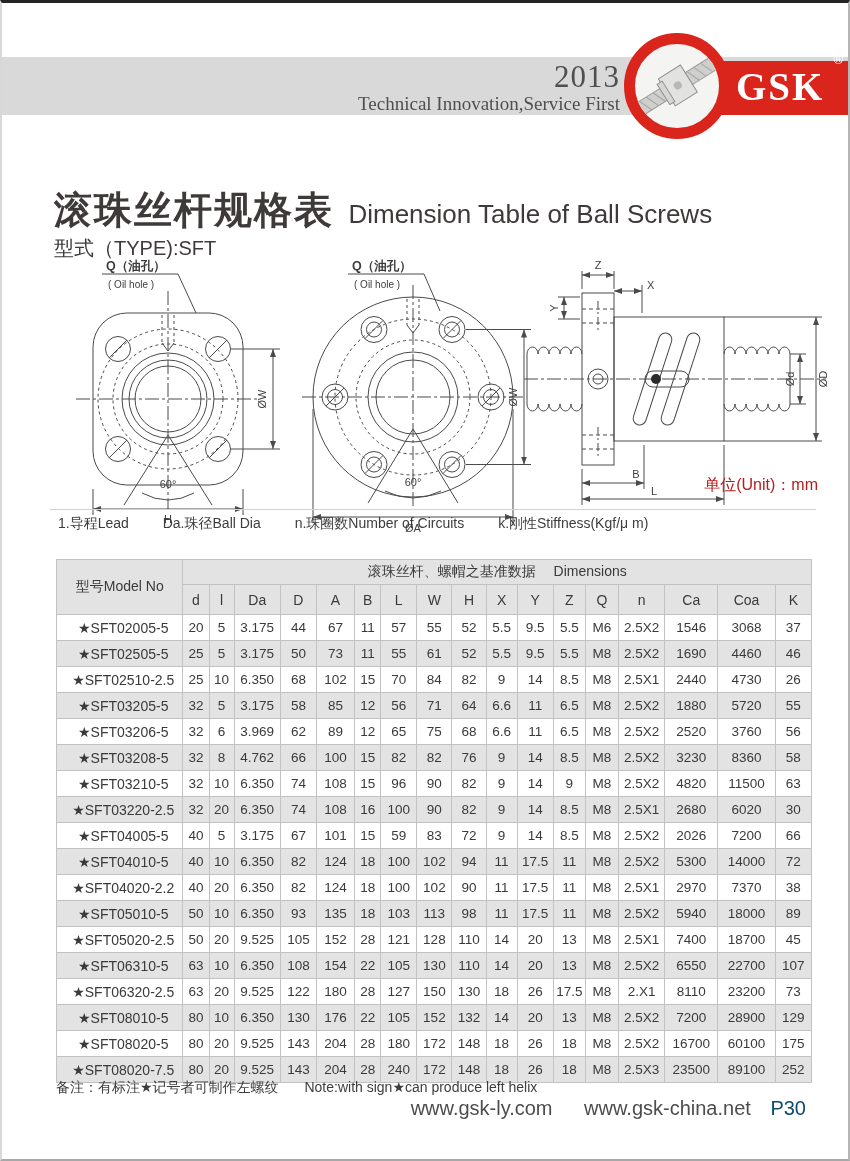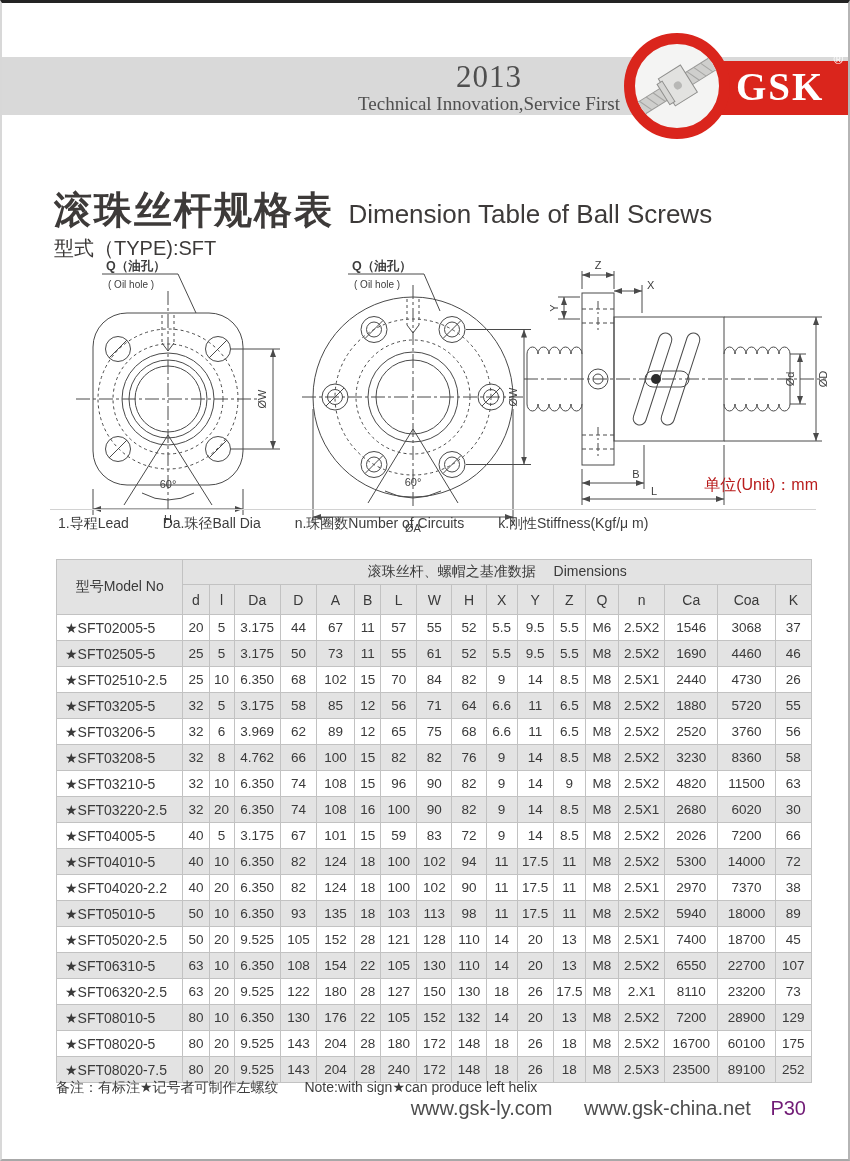--- a/index.html
+++ b/index.html
@@ -13,7 +13,7 @@
   
   .topbar{position:absolute;left:0;top:54px;width:100%;height:58px;background:#d9d9d9;}
   .slogan-box{
-    position:absolute;top:58px;right:228px;text-align:center;color:#4f4f4f;
+    position:absolute;top:58px;right:228px;text-align:right;color:#4f4f4f;
     font-family:"Liberation Serif","DejaVu Serif",serif;line-height:1.05;
   }
   .year{font-size:31px;letter-spacing:1px;}

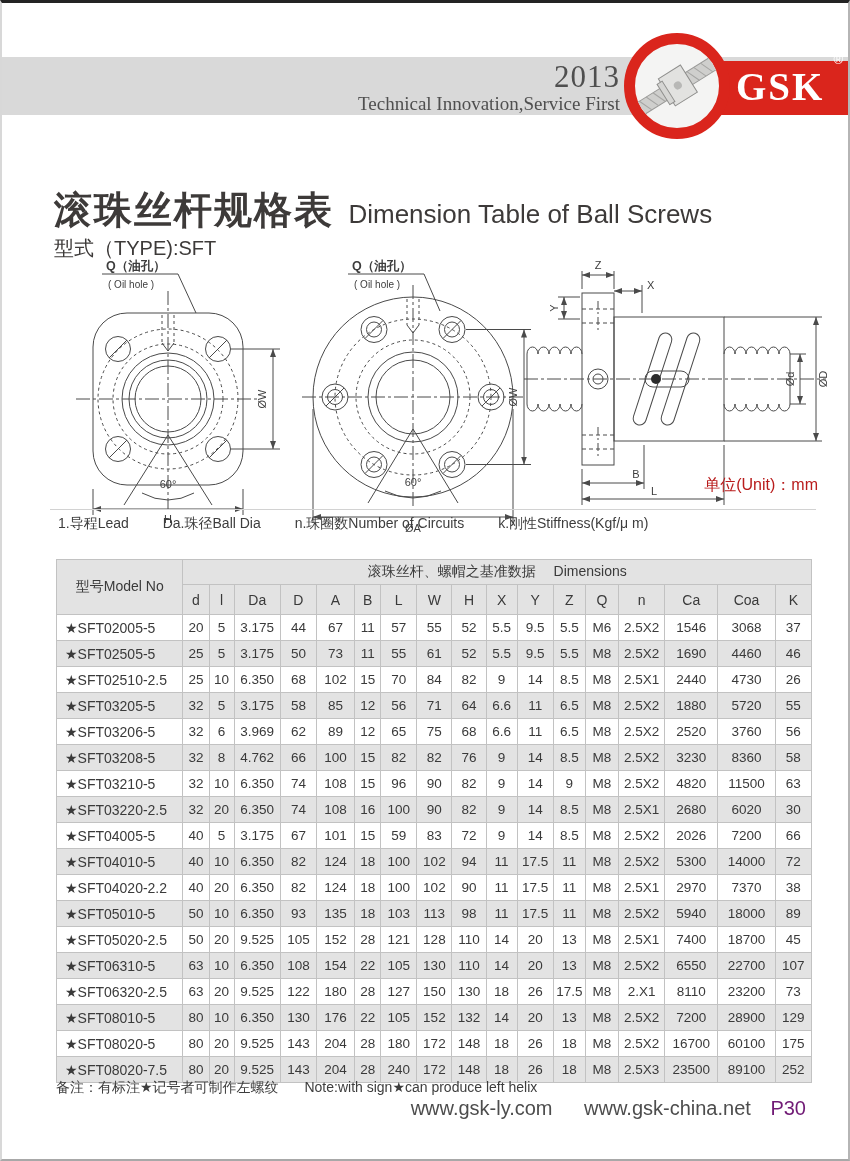--- a/index.html
+++ b/index.html
@@ -59,7 +59,7 @@
   table.spec thead th{background:#e3e3e3;font-size:14px;}
   table.spec thead tr.h1 th{height:24px;}
   table.spec thead tr.h2 th{height:29px;}
-  table.spec td.model{text-align:left;padding-left:8px;font-size:14px;}
+  table.spec td.model{text-align:center;padding-left:8px;font-size:14px;}
   table.spec tr.stripe td{background:#e3e3e3;}
   
   .note-row{position:absolute;left:54px;top:1076px;font-size:14px;color:#3d3d3d;white-space:nowrap;}

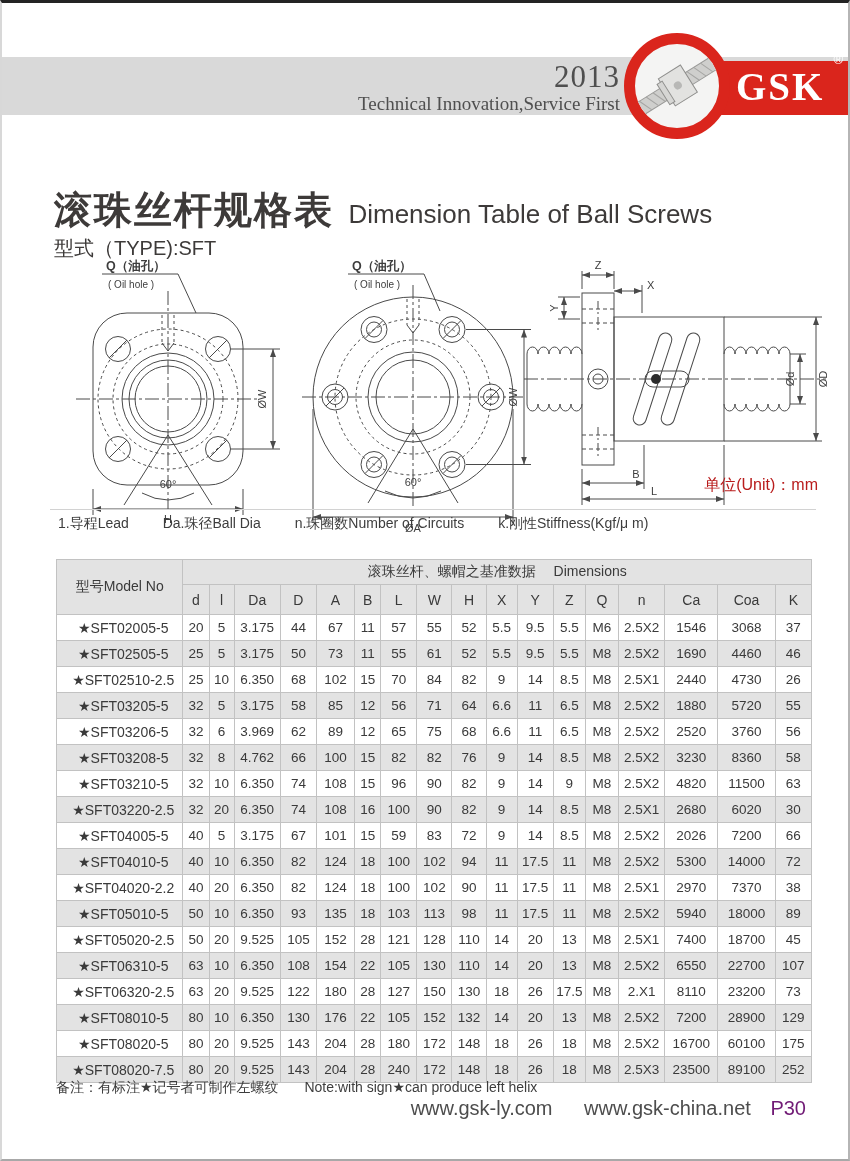--- a/index.html
+++ b/index.html
@@ -66,7 +66,7 @@
   .note-row .en{margin-left:22px;}
   .sites-row{position:absolute;right:42px;top:1094px;font-size:20px;color:#4d4d4d;white-space:nowrap;}
   .sites-row .site{margin-left:26px;}
-  .page-no{margin-left:14px;color:#701a75;}
+  .page-no{margin-left:14px;color:#0c4a6e;}
 </style>
 </head>
 <body>

